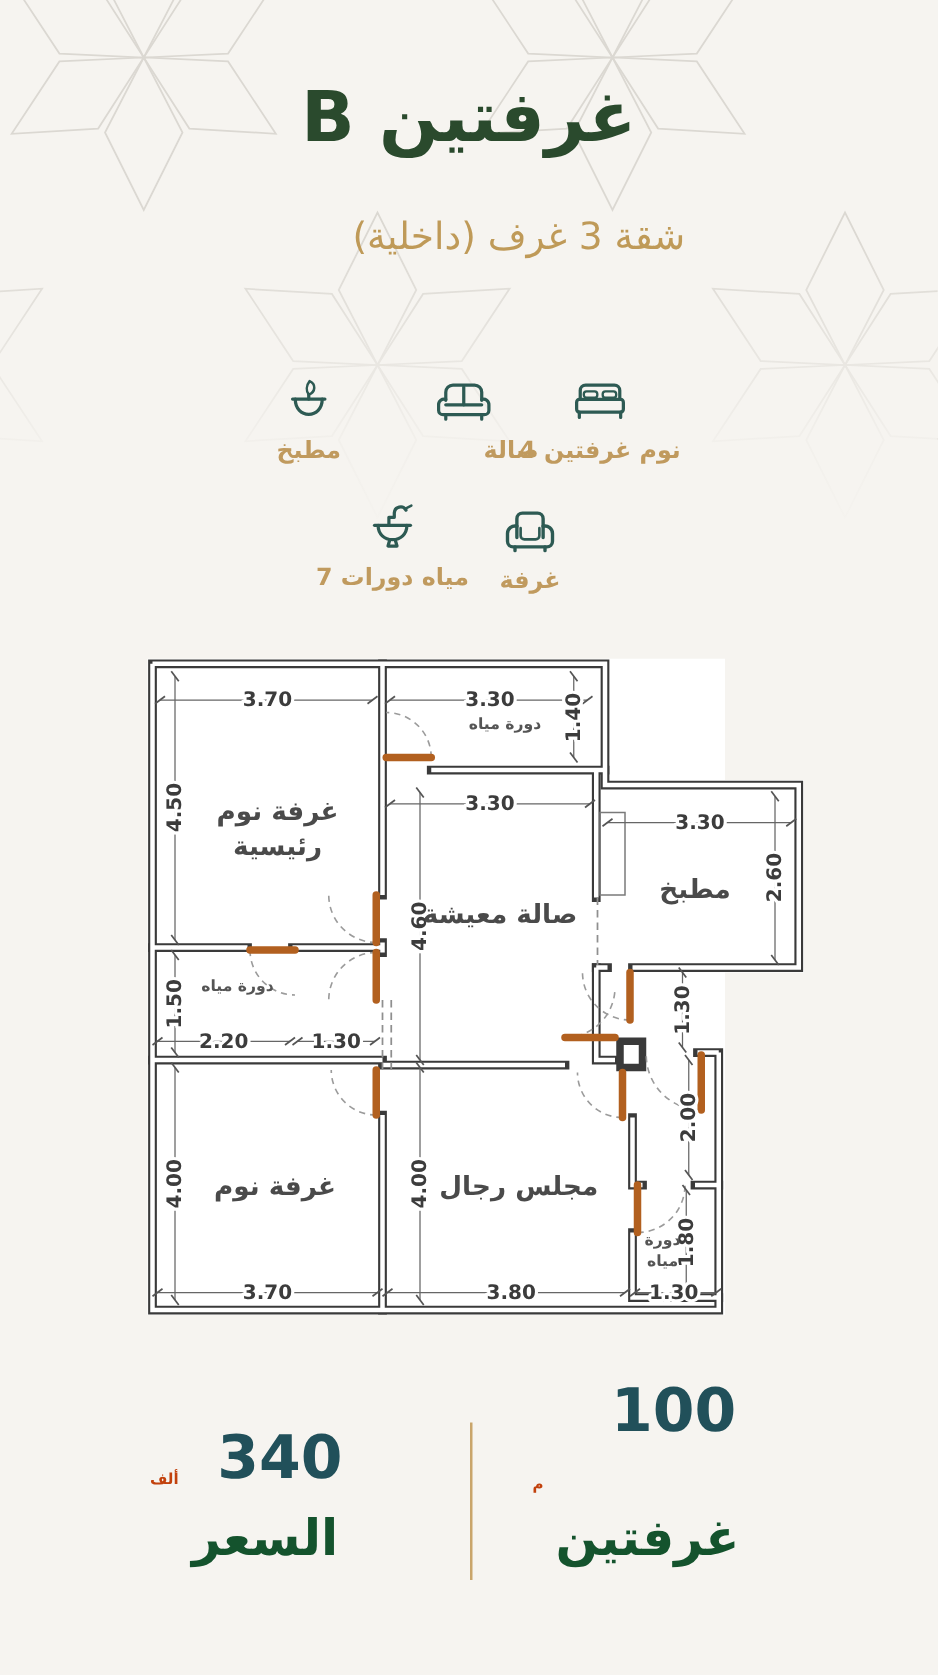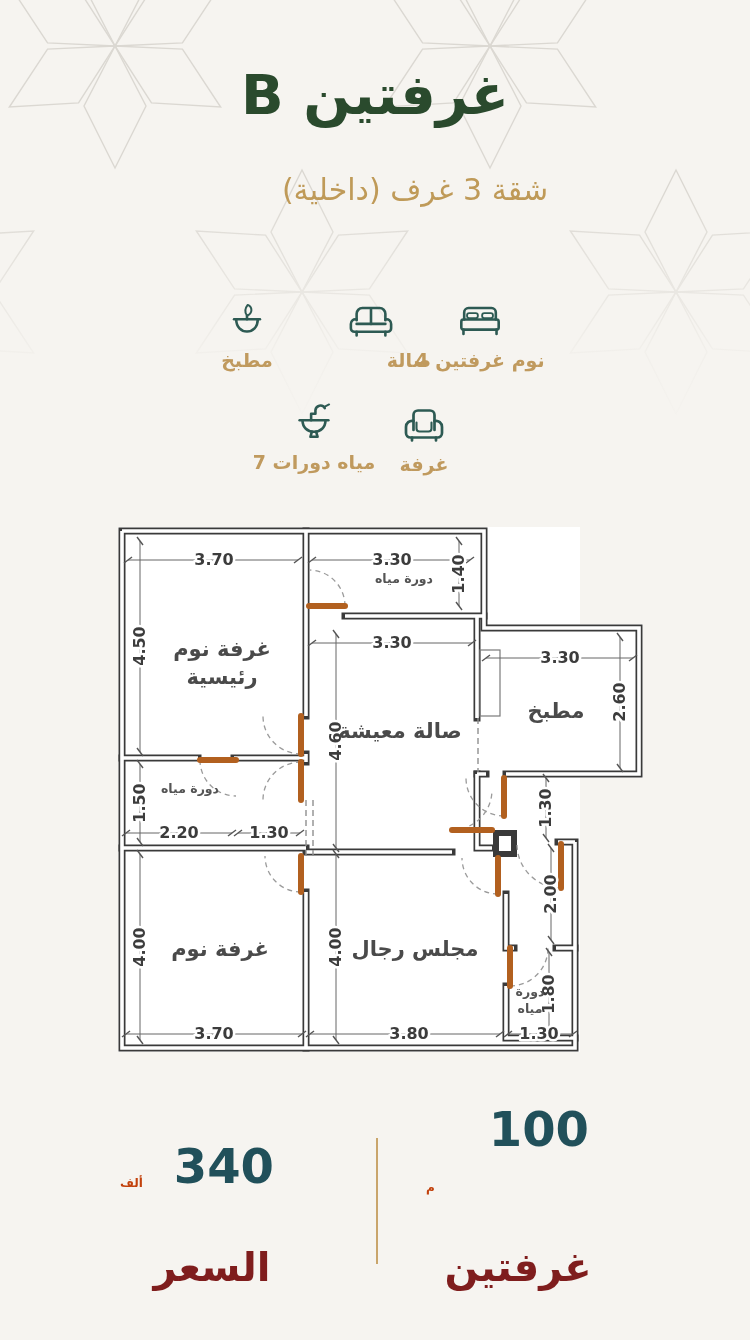--- a/index.html
+++ b/index.html
@@ -27,7 +27,7 @@
   
   .stat-value{font-size:48px;font-weight:bold;color:#21505a;text-align:right;line-height:1.1;}
   .stat-unit{font-size:12px;font-weight:bold;color:#c2410c;}
-  .stat-label{font-size:40px;font-weight:bold;color:#7f1d1d;text-align:center;direction:rtl;margin-top:36px;}
+  .stat-label{font-size:40px;font-weight:bold;color:#14532d;text-align:center;direction:rtl;}
   .divider{width:2px;height:126px;background:#c9a56b;}
 </style>
 </head>

